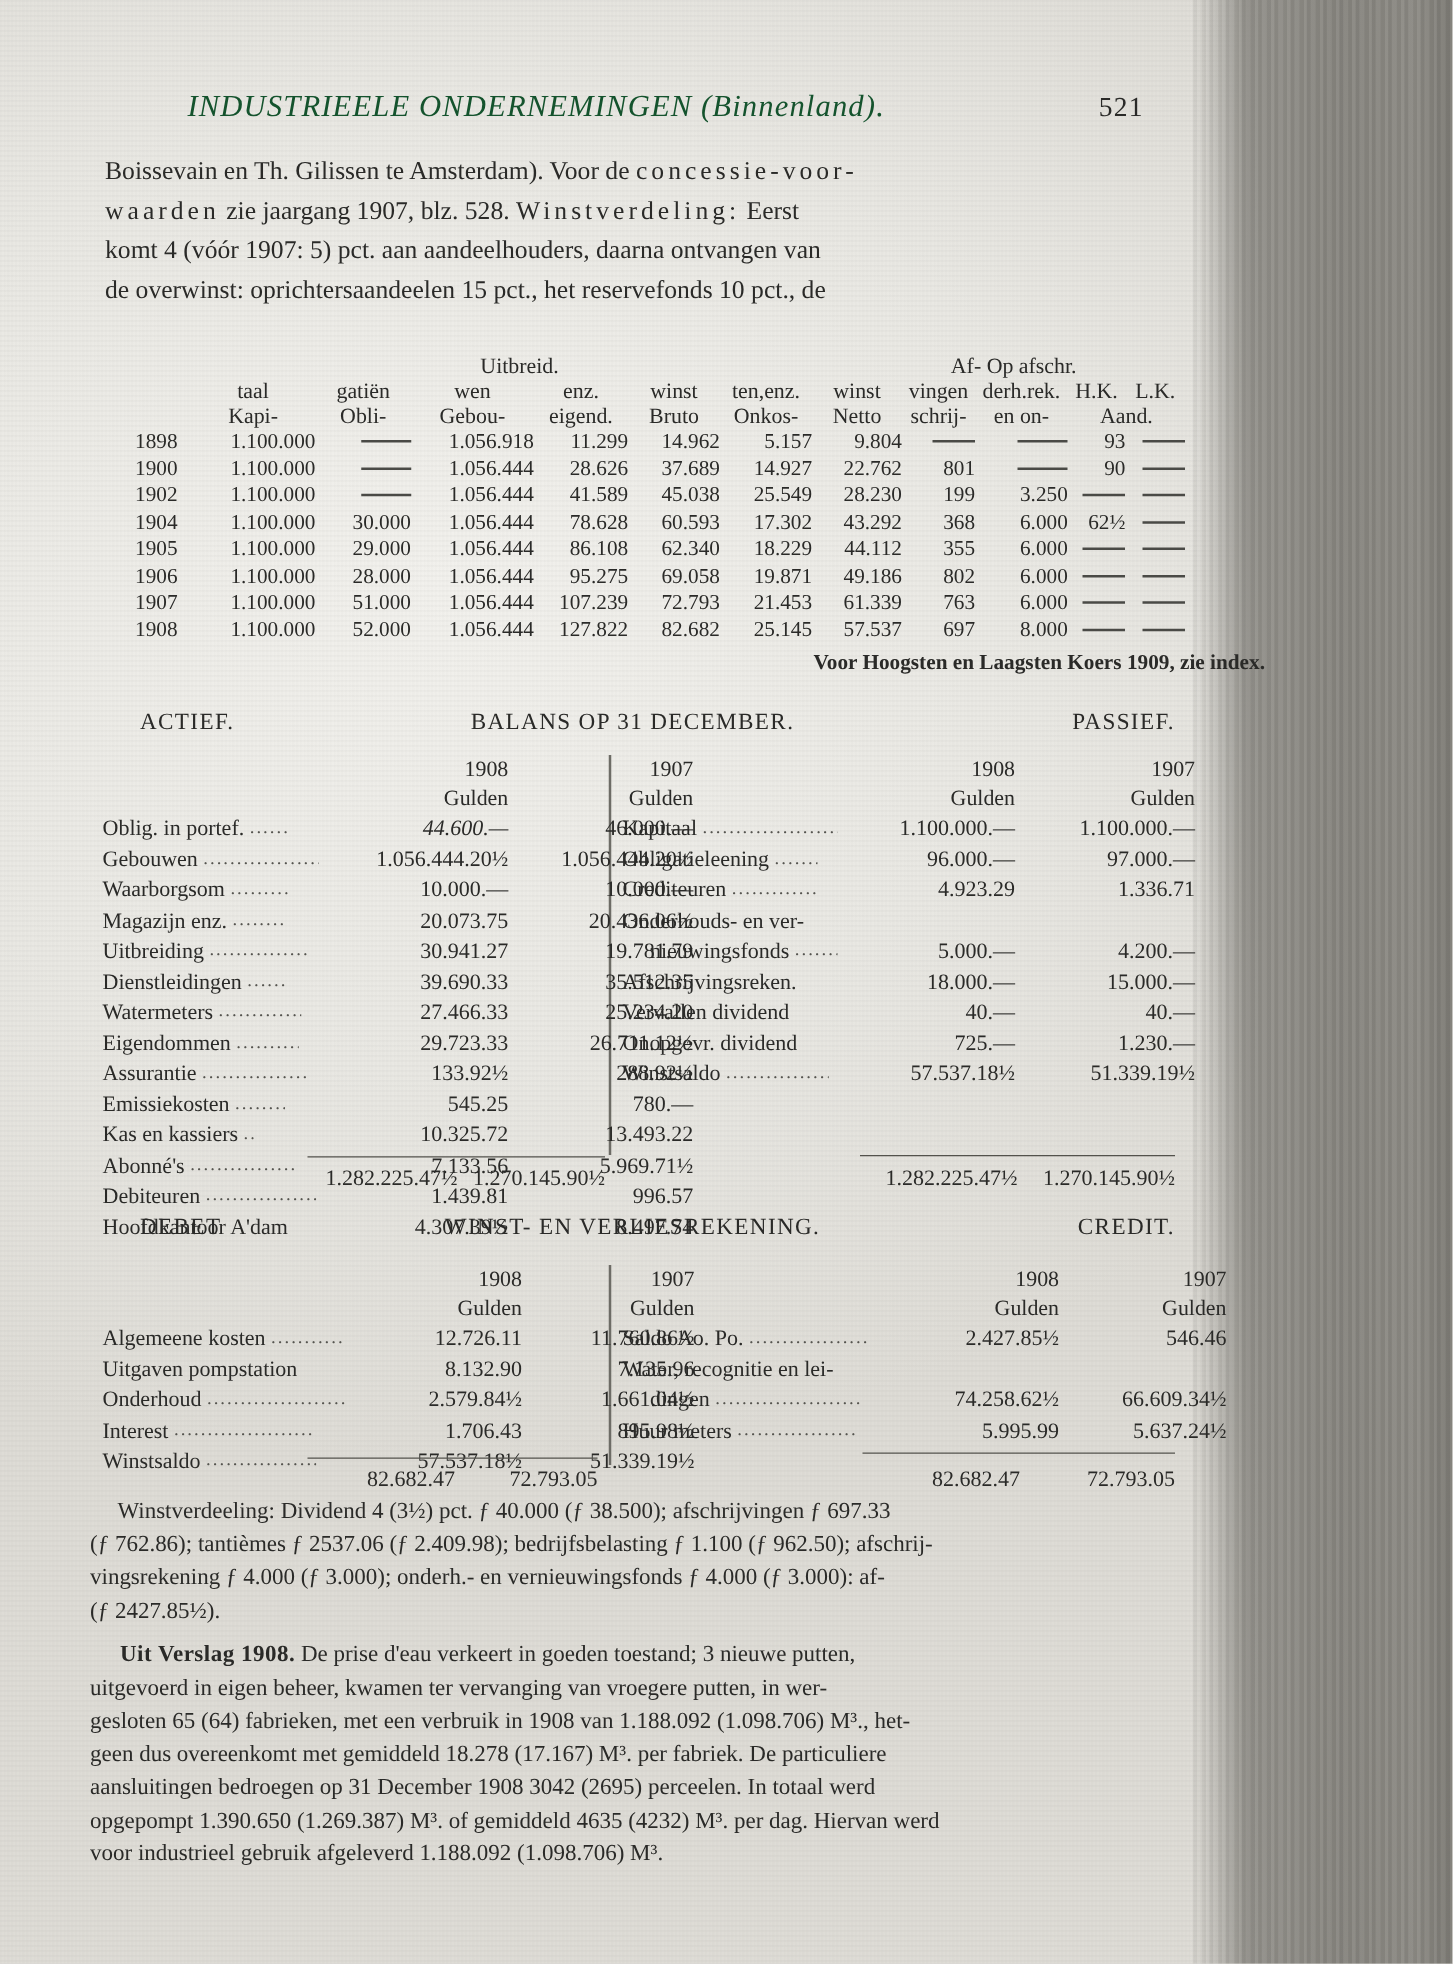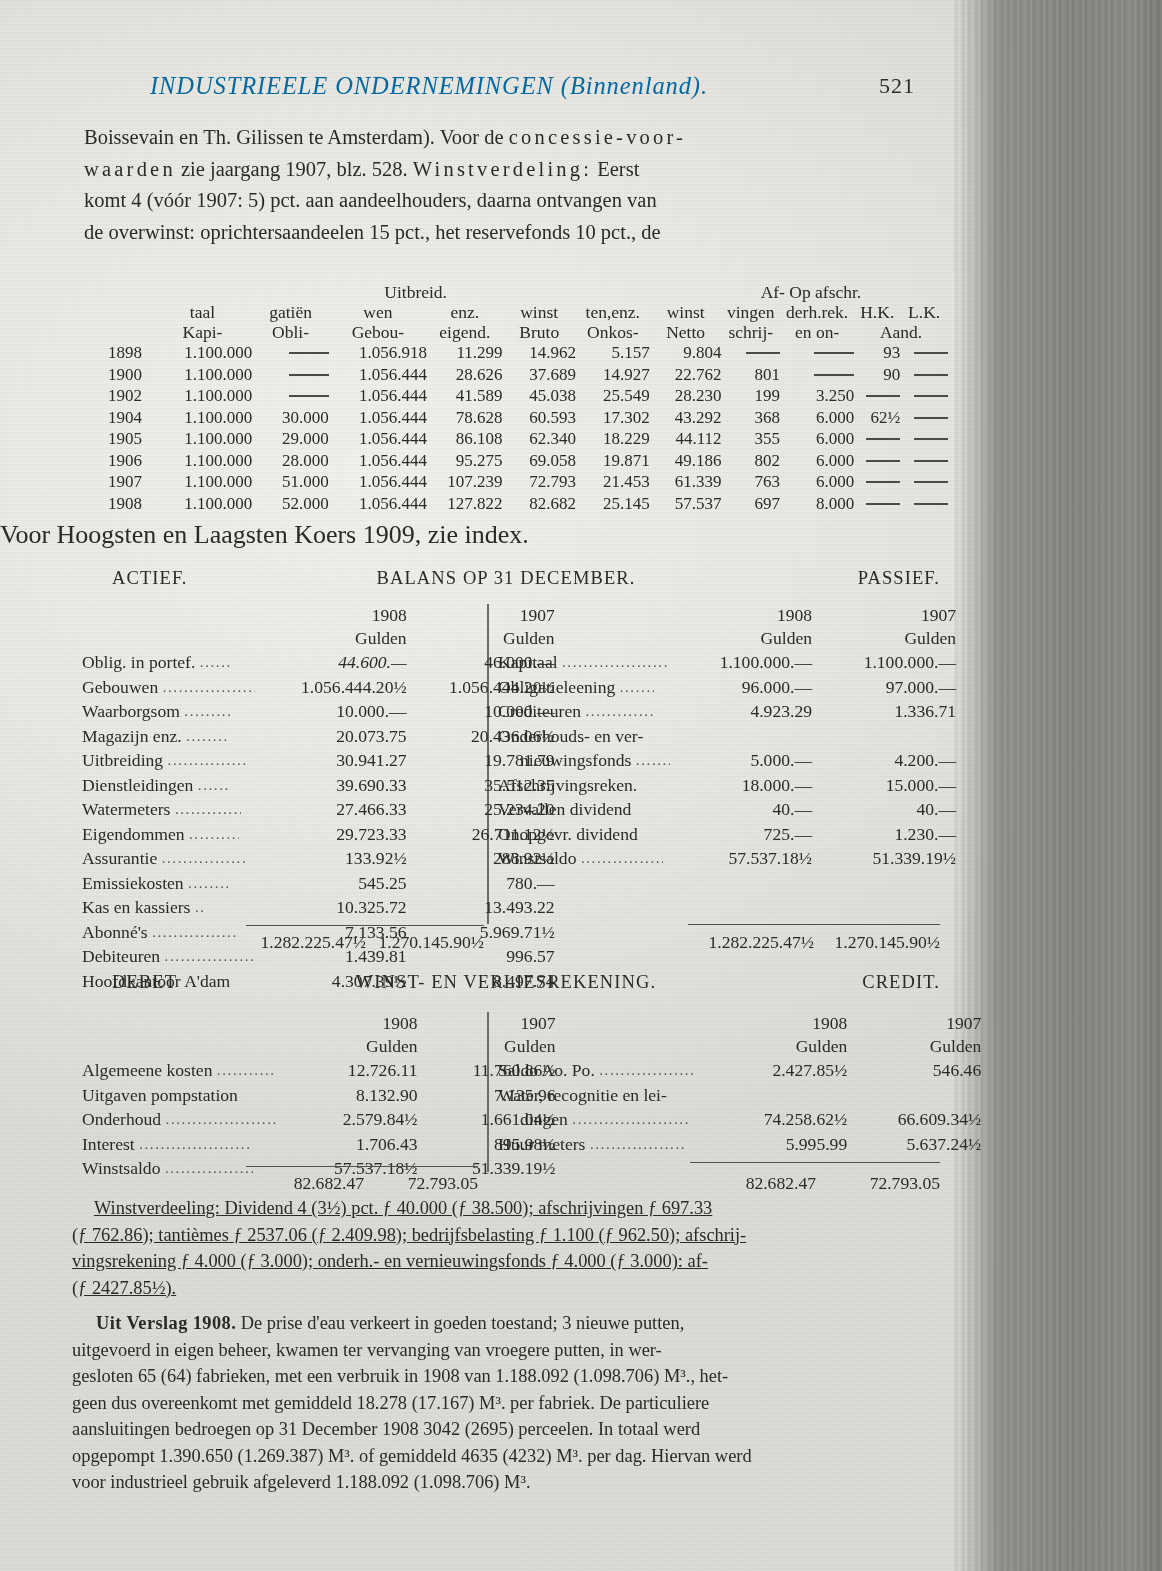--- a/index.html
+++ b/index.html
@@ -52,7 +52,7 @@
   .runhead{position:absolute;left:150px;top:72px;width:800px;}
   .runhead .ttl{
     font-style:italic;font-size:24.5px;letter-spacing:.9px;
-    color:#0369a1;
+    color:#14532d;
   }
   .runhead .pg{
     position:absolute;right:35px;top:1px;font-size:22px;letter-spacing:1px;

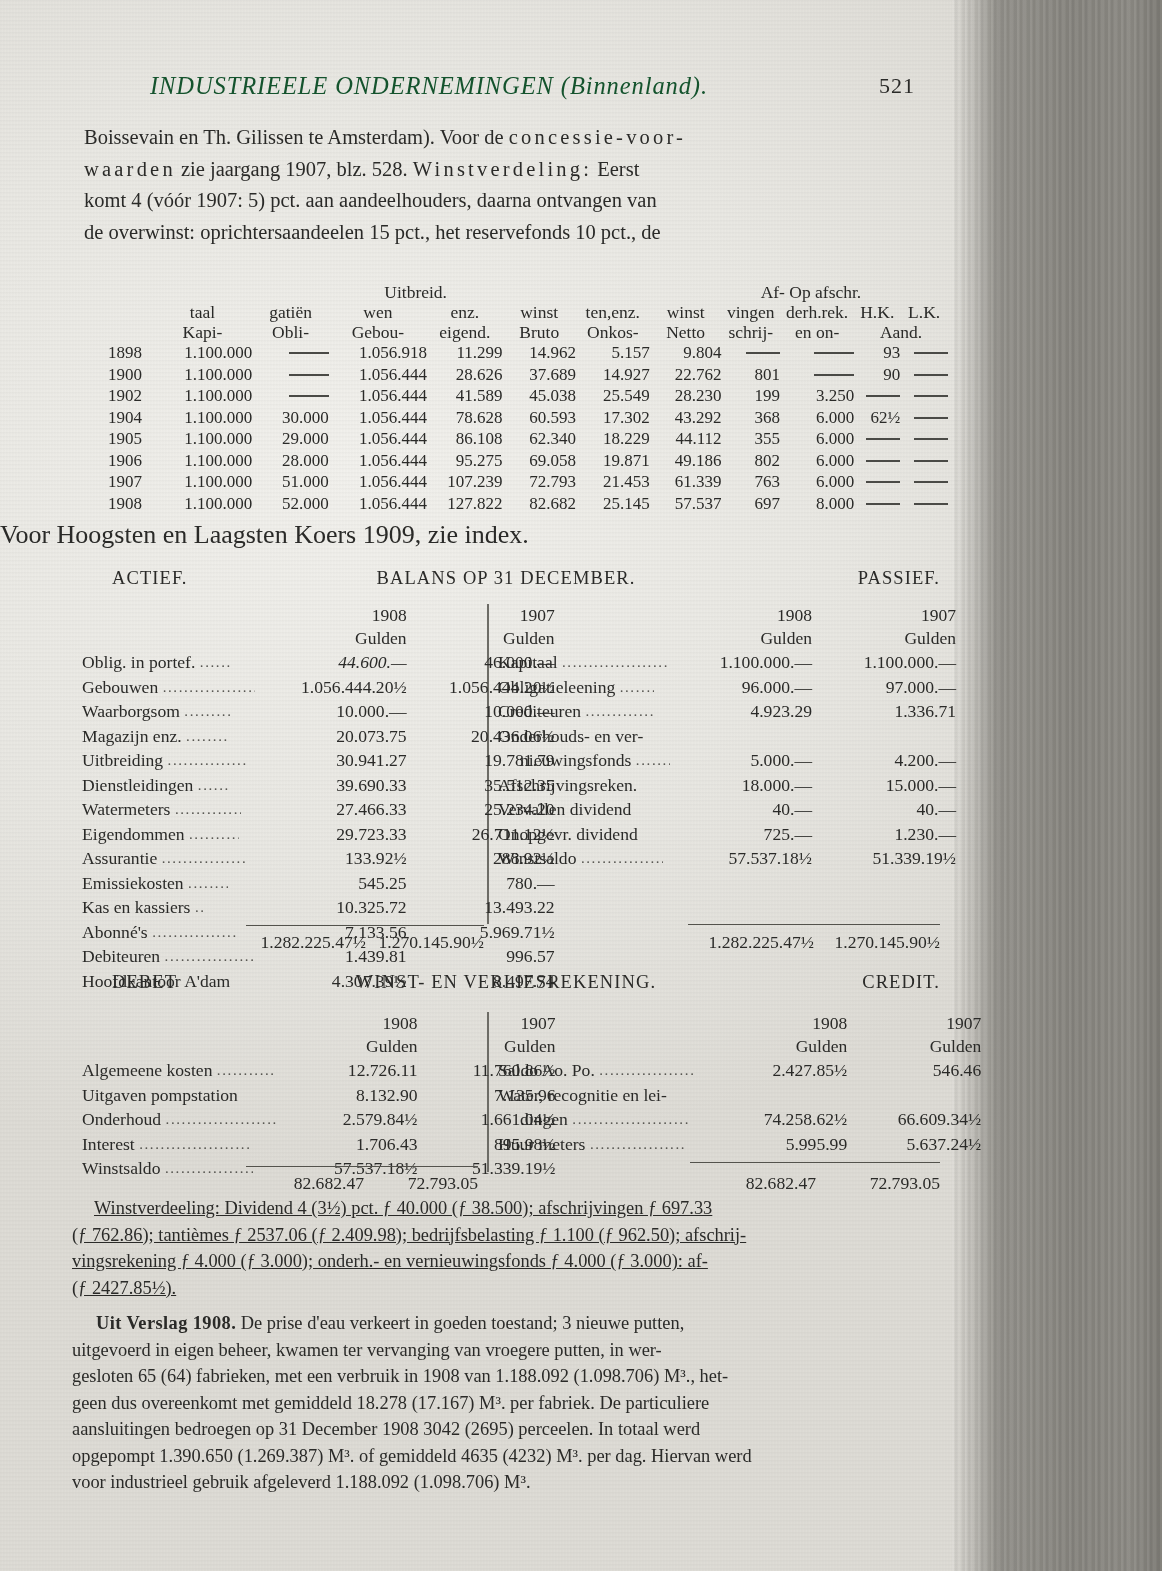--- a/index.html
+++ b/index.html
@@ -91,7 +91,7 @@
   .pad{padding-right:10px;}
 
   
-  .centerline{position:absolute;width:1012px;text-align:left;font-size:26px;}
+  .centerline{position:absolute;width:1012px;text-align:right;font-size:17px;font-weight:bold;}
 
   
   .caption{position:absolute;width:1012px;font-size:18.5px;letter-spacing:1.1px;}

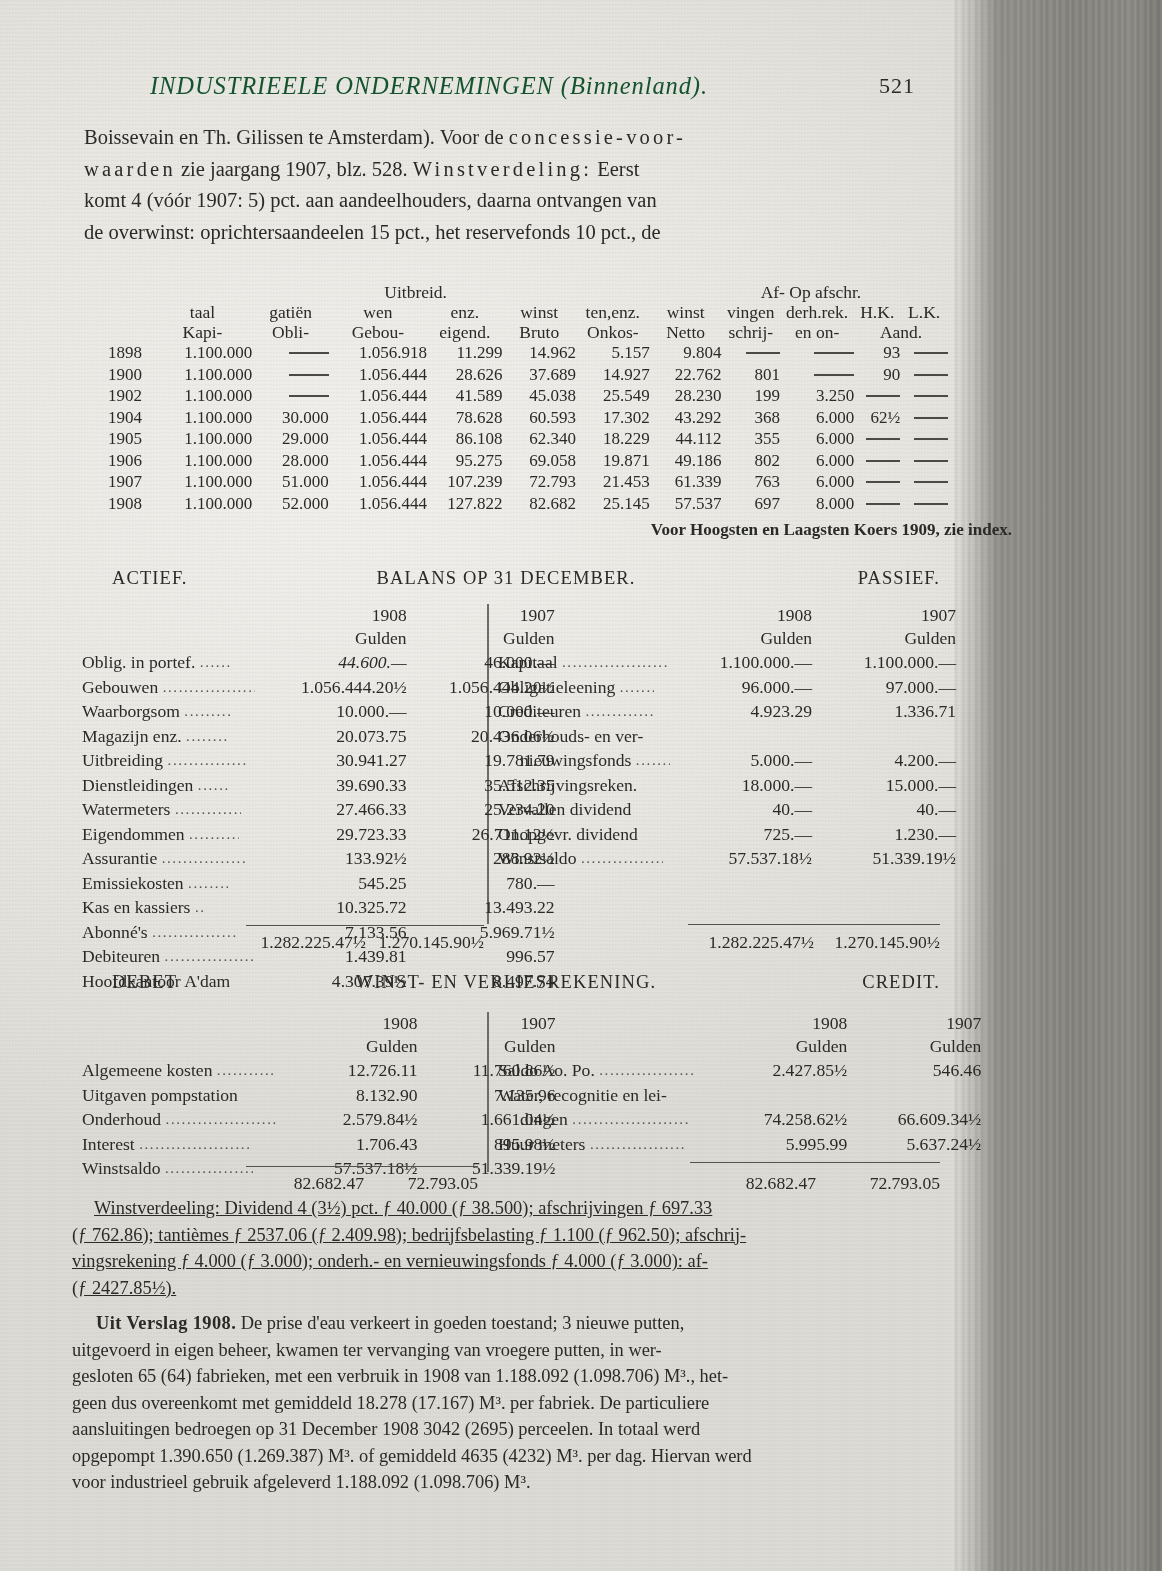--- a/index.html
+++ b/index.html
@@ -590,7 +590,7 @@
     <span style="display:inline-block;width:126px;text-align:right;">82.682.47</span><span style="display:inline-block;width:124px;text-align:right;">72.793.05</span>
   </div>
 
-  <div class="para" style="left:72px;top:1195px;width:870px;text-decoration:underline;">
+  <div class="para" style="left:72px;top:1195px;width:870px;">
     <div style="text-indent:22px;">
       <span>Winstverdeeling:</span><span> Dividend 4 (3½) pct. ƒ 40.000 (ƒ 38.500); afschrijvingen ƒ 697.33</span>
     </div>

